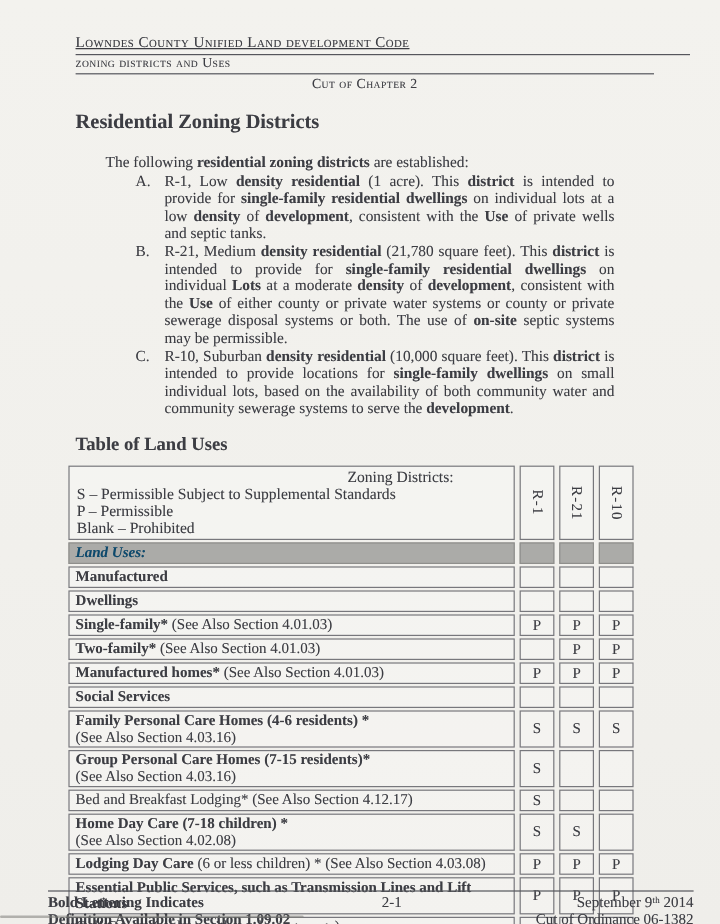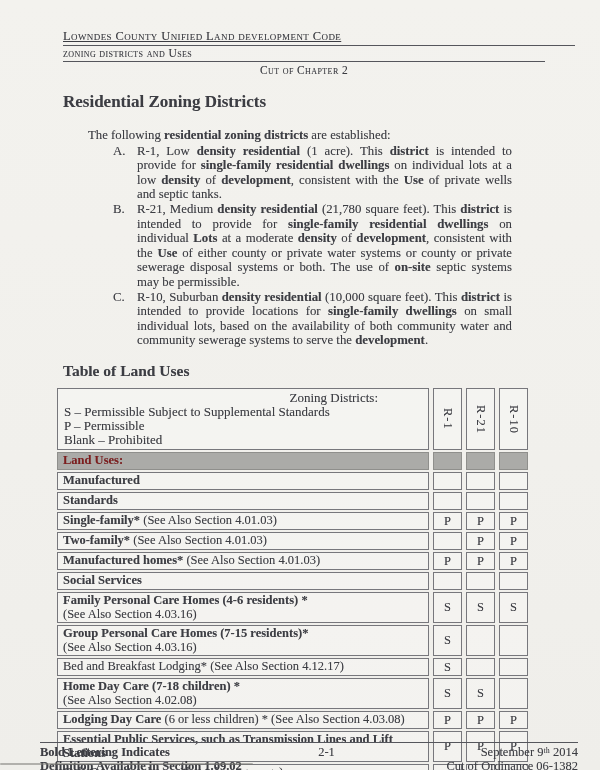--- a/index.html
+++ b/index.html
@@ -45,7 +45,7 @@
   .t-val { width:27px; border:1px solid #77777c; display:flex; align-items:center; justify-content:center; font-size:12.5px; background:rgba(255,255,255,.25); }
   .t-row.cat .t-label { font-weight:bold; }
   .t-row.gray .t-label, .t-row.gray .t-val { background:#ababa8; border-color:#8f8f8c; }
-  .t-row.gray .t-label { font-weight:bold; color:#7f1d1d; }
+  .t-row.gray .t-label { font-weight:bold; color:#0c4a6e;font-style:italic; }
 
   
   .footer { position:absolute; left:40px; right:22px; top:742px; border-top:1.5px solid #55565c; padding-top:2px; display:flex; }

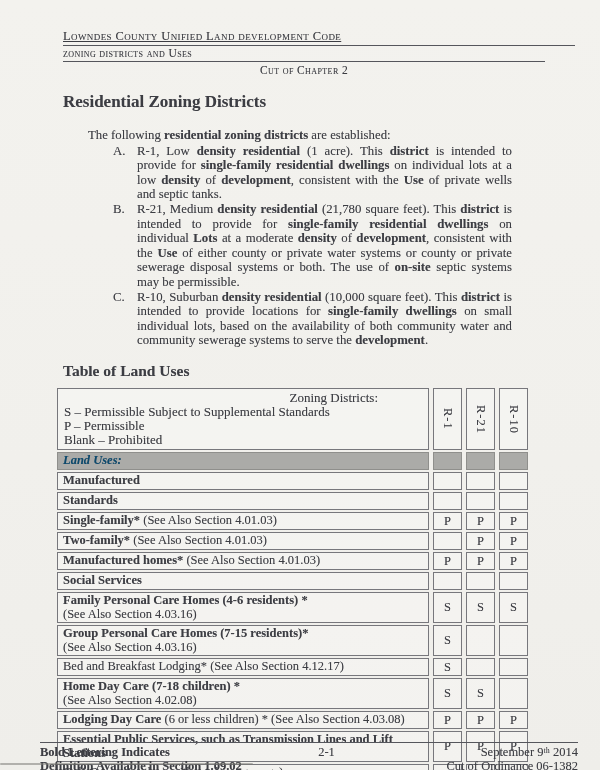--- a/index.html
+++ b/index.html
@@ -126,7 +126,7 @@
         </div>
         <div class="t-row cat">
           <div class="t-label">
-            <div><span>Standards</span></div>
+            <div><span>Dwellings</span></div>
           </div>
           <div class="t-val"></div>
           <div class="t-val"></div>

